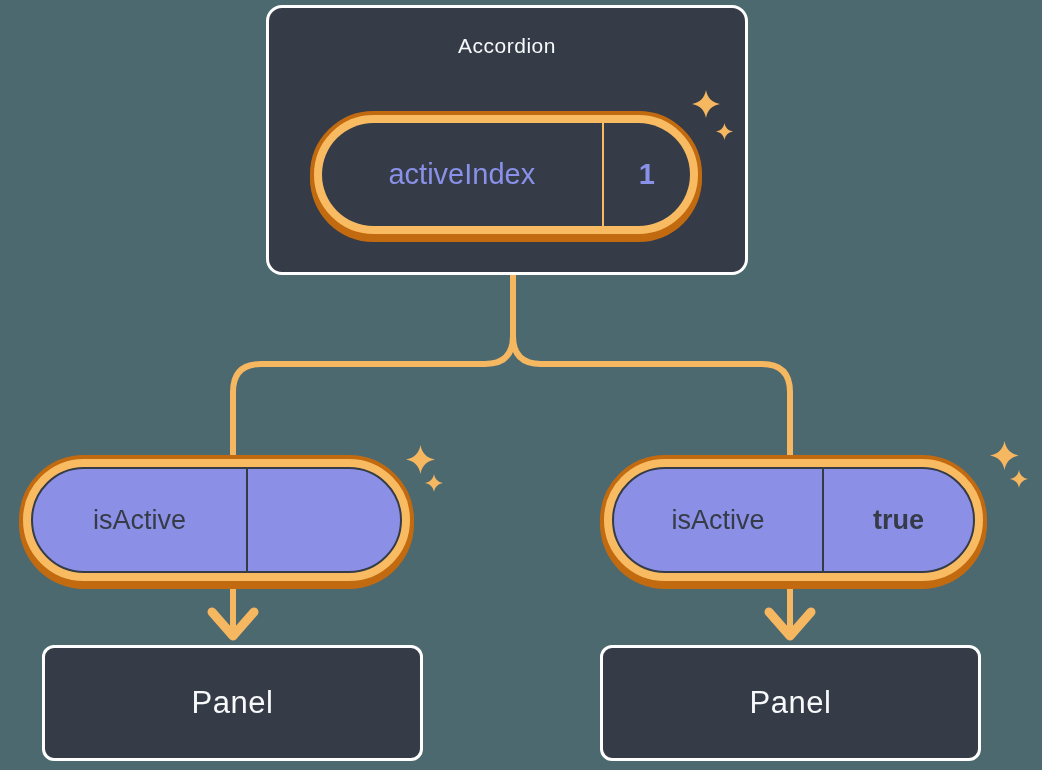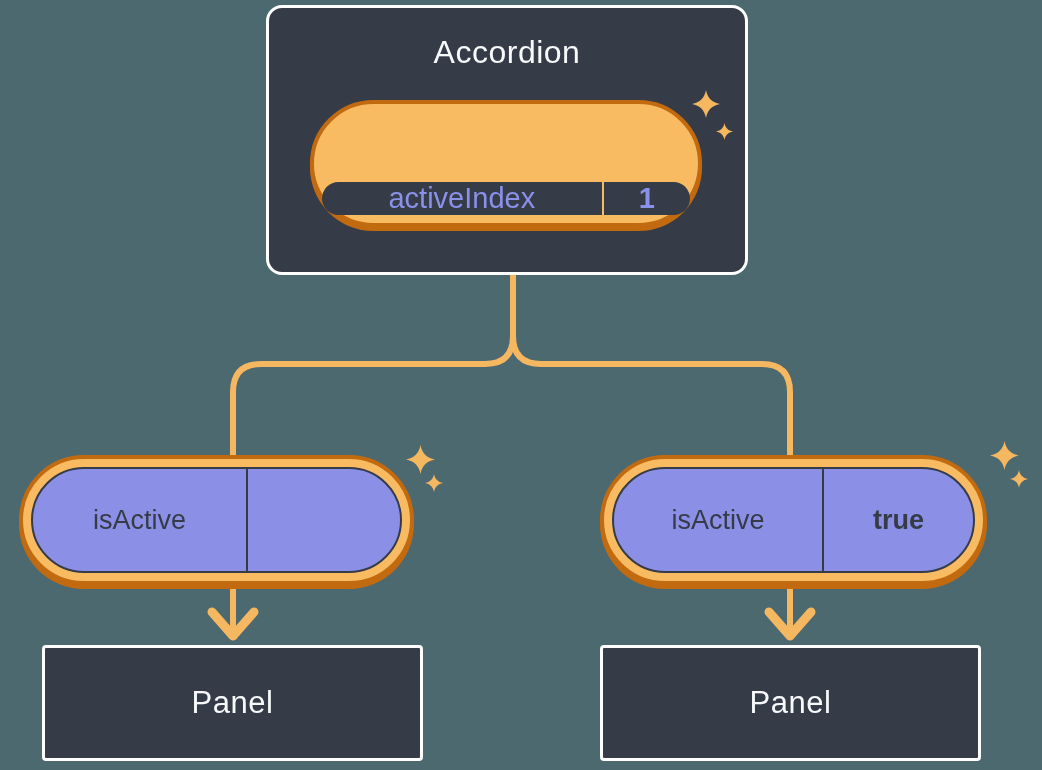--- a/index.html
+++ b/index.html
@@ -17,7 +17,7 @@
   .accordion-box{left:266px;top:5px;width:482px;height:270px;}
   .node-title{
     margin-top:26px;text-align:center;
-    color:#F7F9FB;font-size:32px;font-weight:500;letter-spacing:.5px;
+    color:#F7F9FB;font-size:21px;font-weight:500;letter-spacing:.5px;
   }
   .pill-outer{
     position:absolute;z-index:3;display:flex;

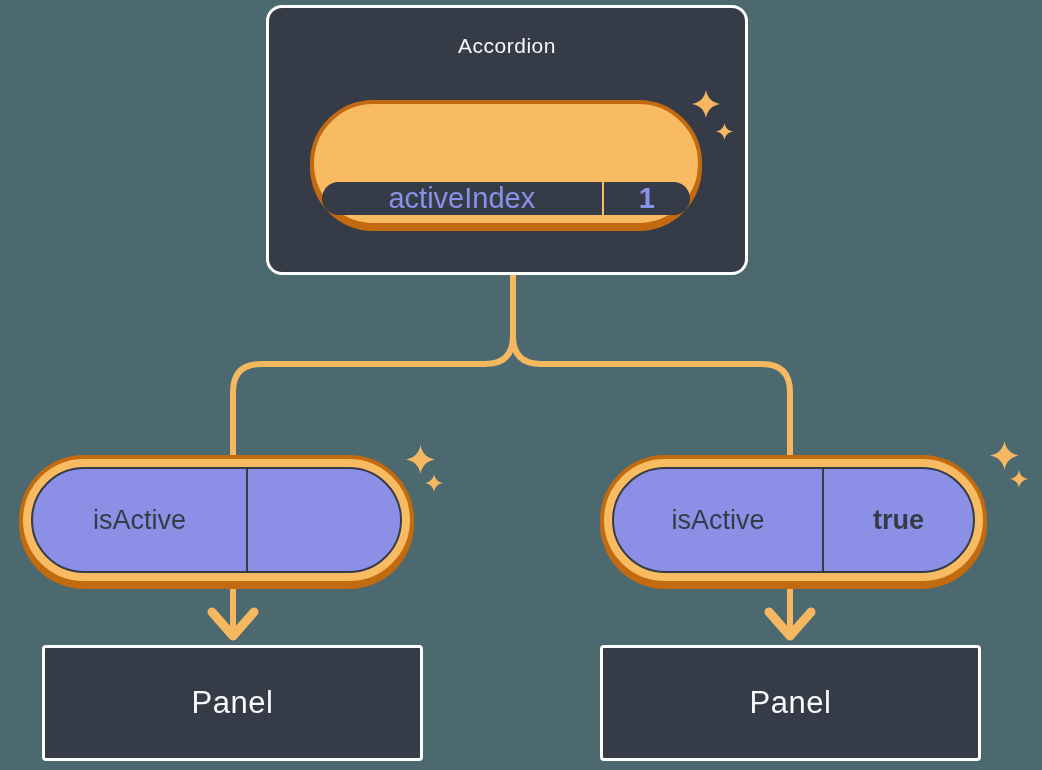--- a/index.html
+++ b/index.html
@@ -27,7 +27,7 @@
   .pill-inner{
     flex:1;display:flex;align-items:stretch;overflow:hidden;border-radius:999px;
   }
-  .state-pill{left:310px;top:100px;width:392px;height:127px;align-items:flex-end;}
+  .state-pill{left:310px;top:111px;width:392px;height:127px;}
   .state-pill .pill-inner{background:#353B47;}
   .state-pill .seg{color:#8A91E9;font-size:29px;}
   .state-pill .divider{background:#F8BB62;}

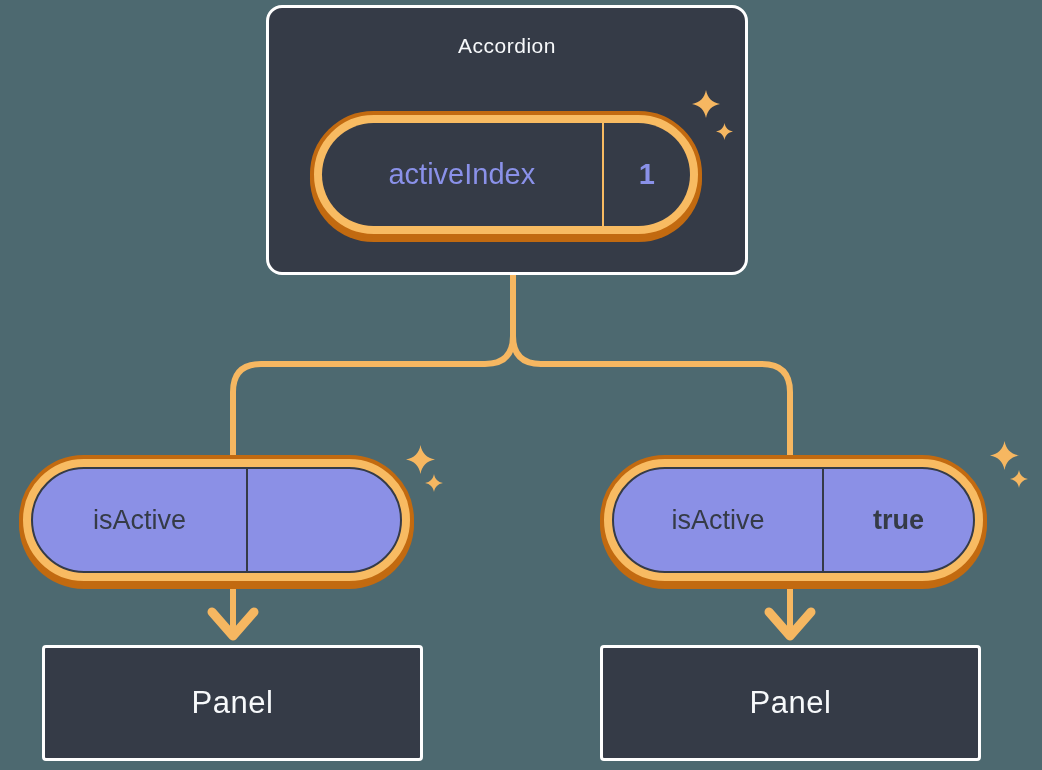--- a/index.html
+++ b/index.html
@@ -44,7 +44,7 @@
   .divider{width:2px;flex:0 0 2px;}
   .panel-box{
     position:absolute;z-index:2;top:645px;width:381px;height:116px;
-    background:#353B47;border:3px solid #FFFFFF;border-radius:4px;
+    background:#353B47;border:3px solid #FFFFFF;border-radius:12px;
     display:flex;align-items:center;justify-content:center;
     color:#F7F9FB;font-size:31px;font-weight:500;letter-spacing:.5px;
   }

